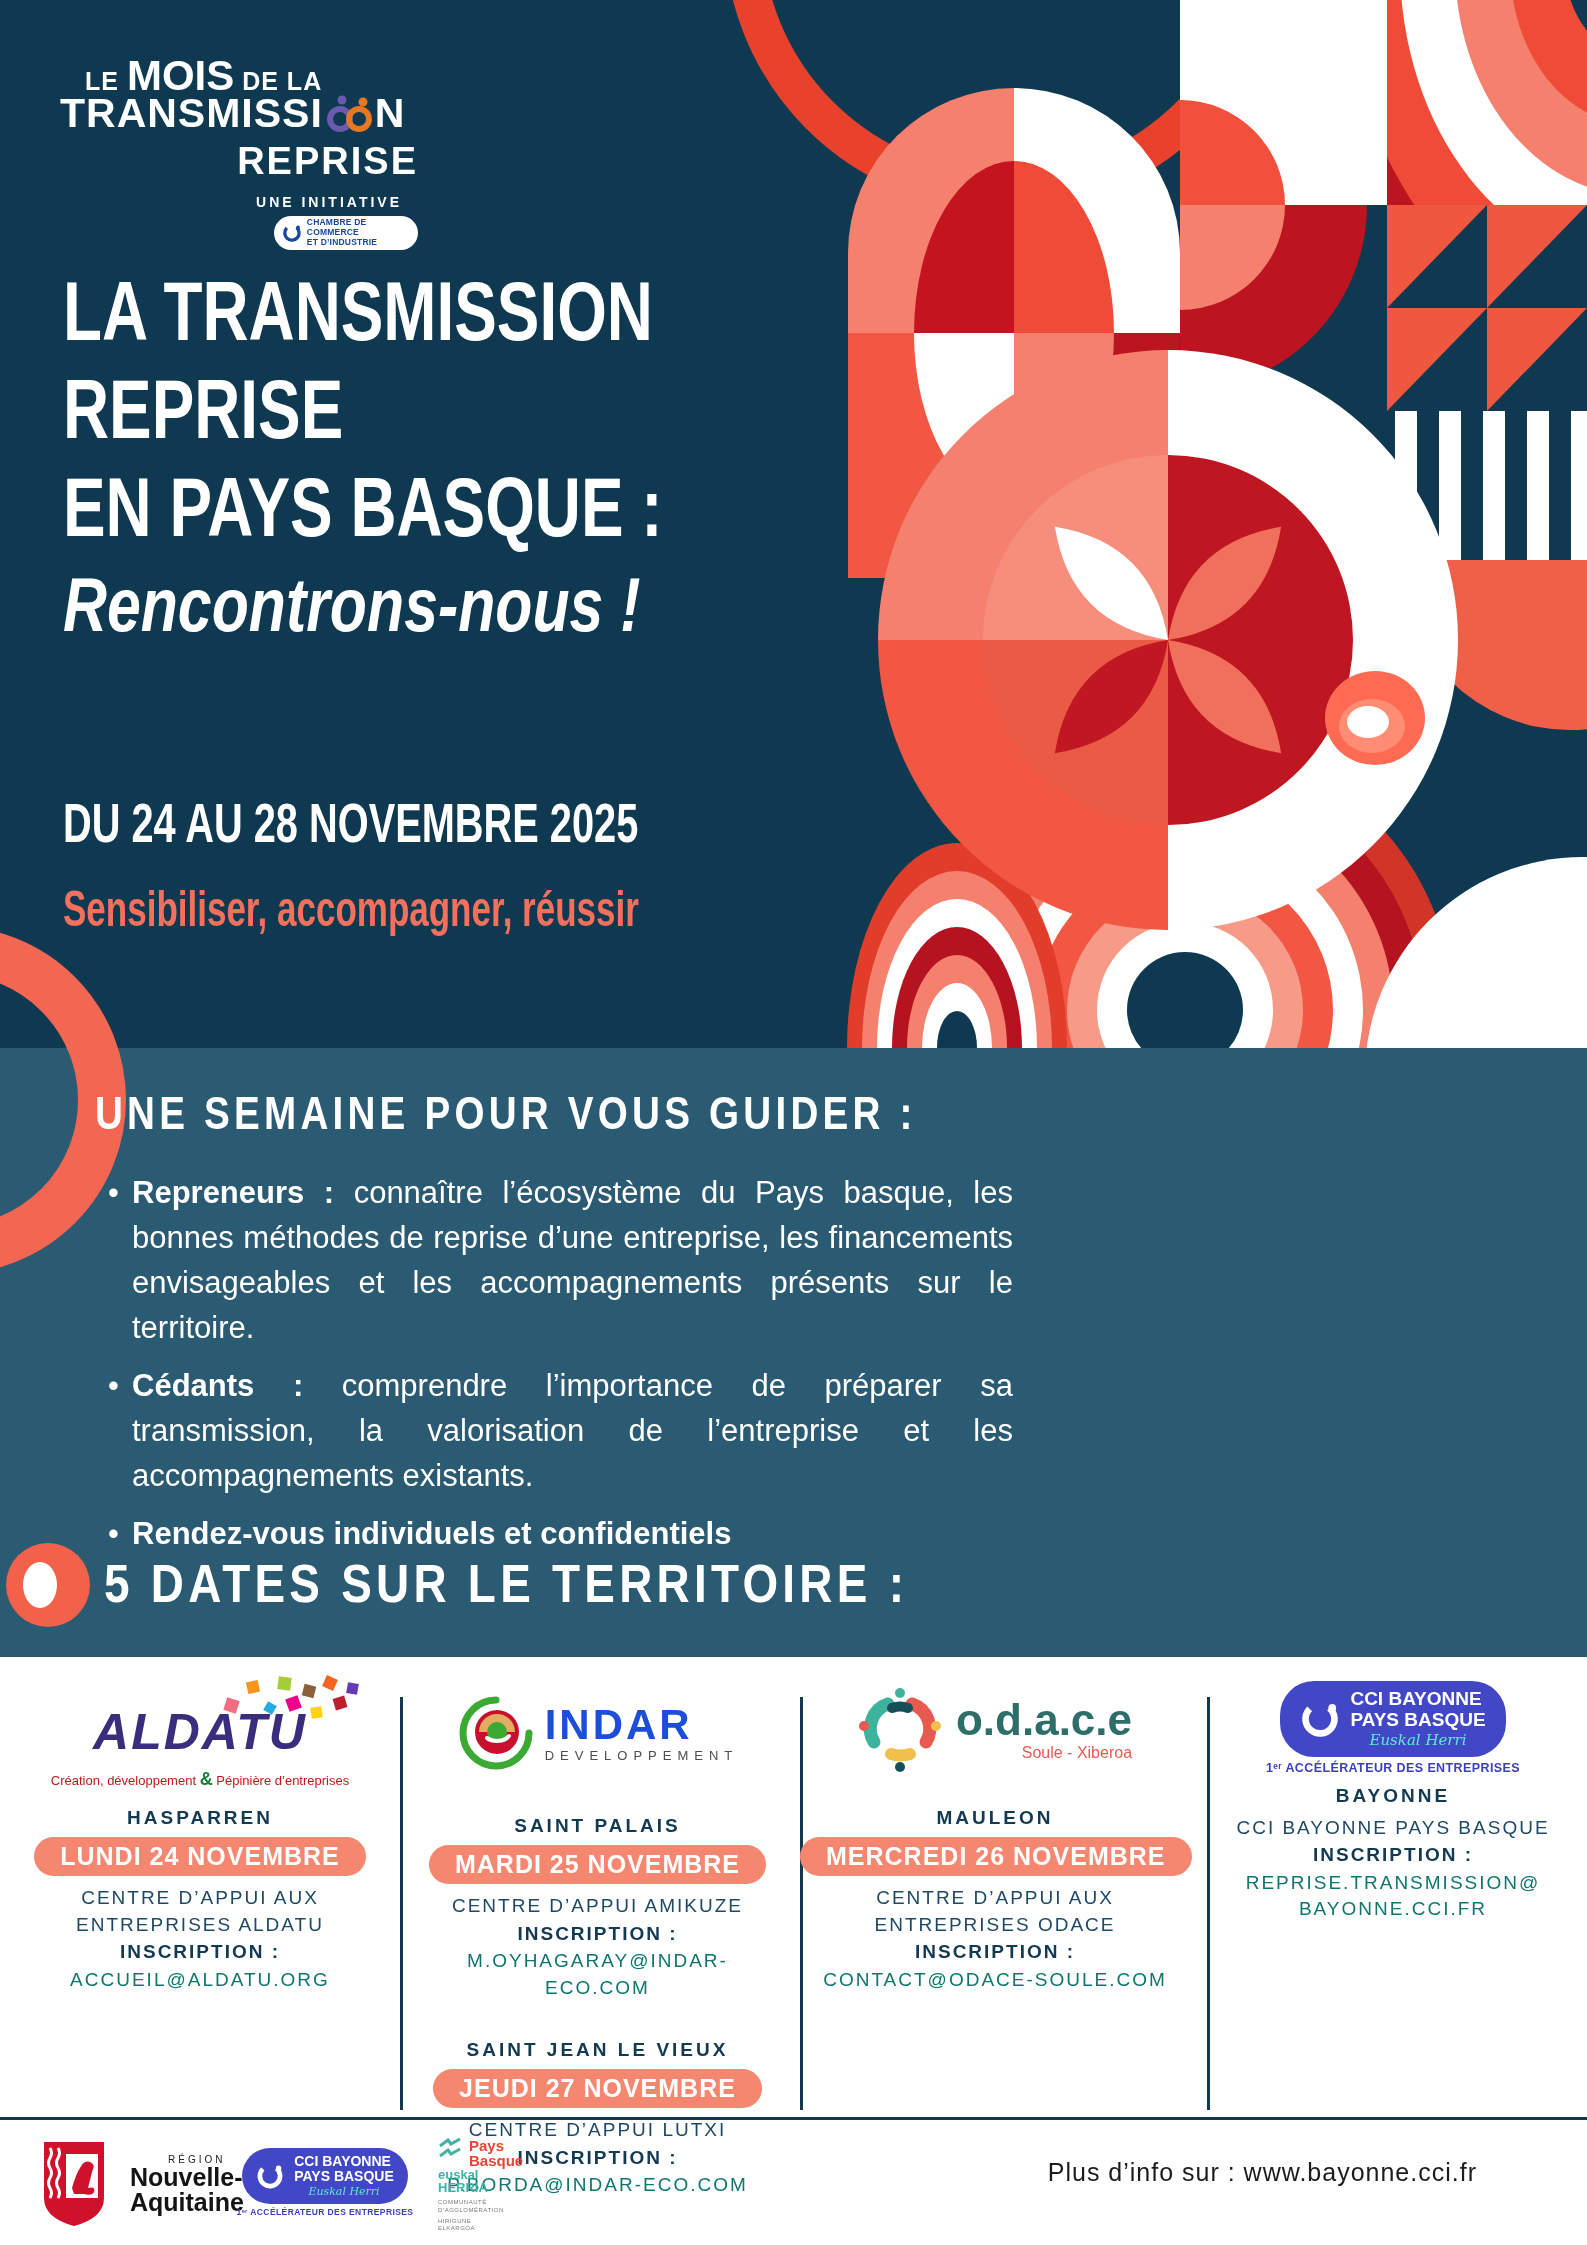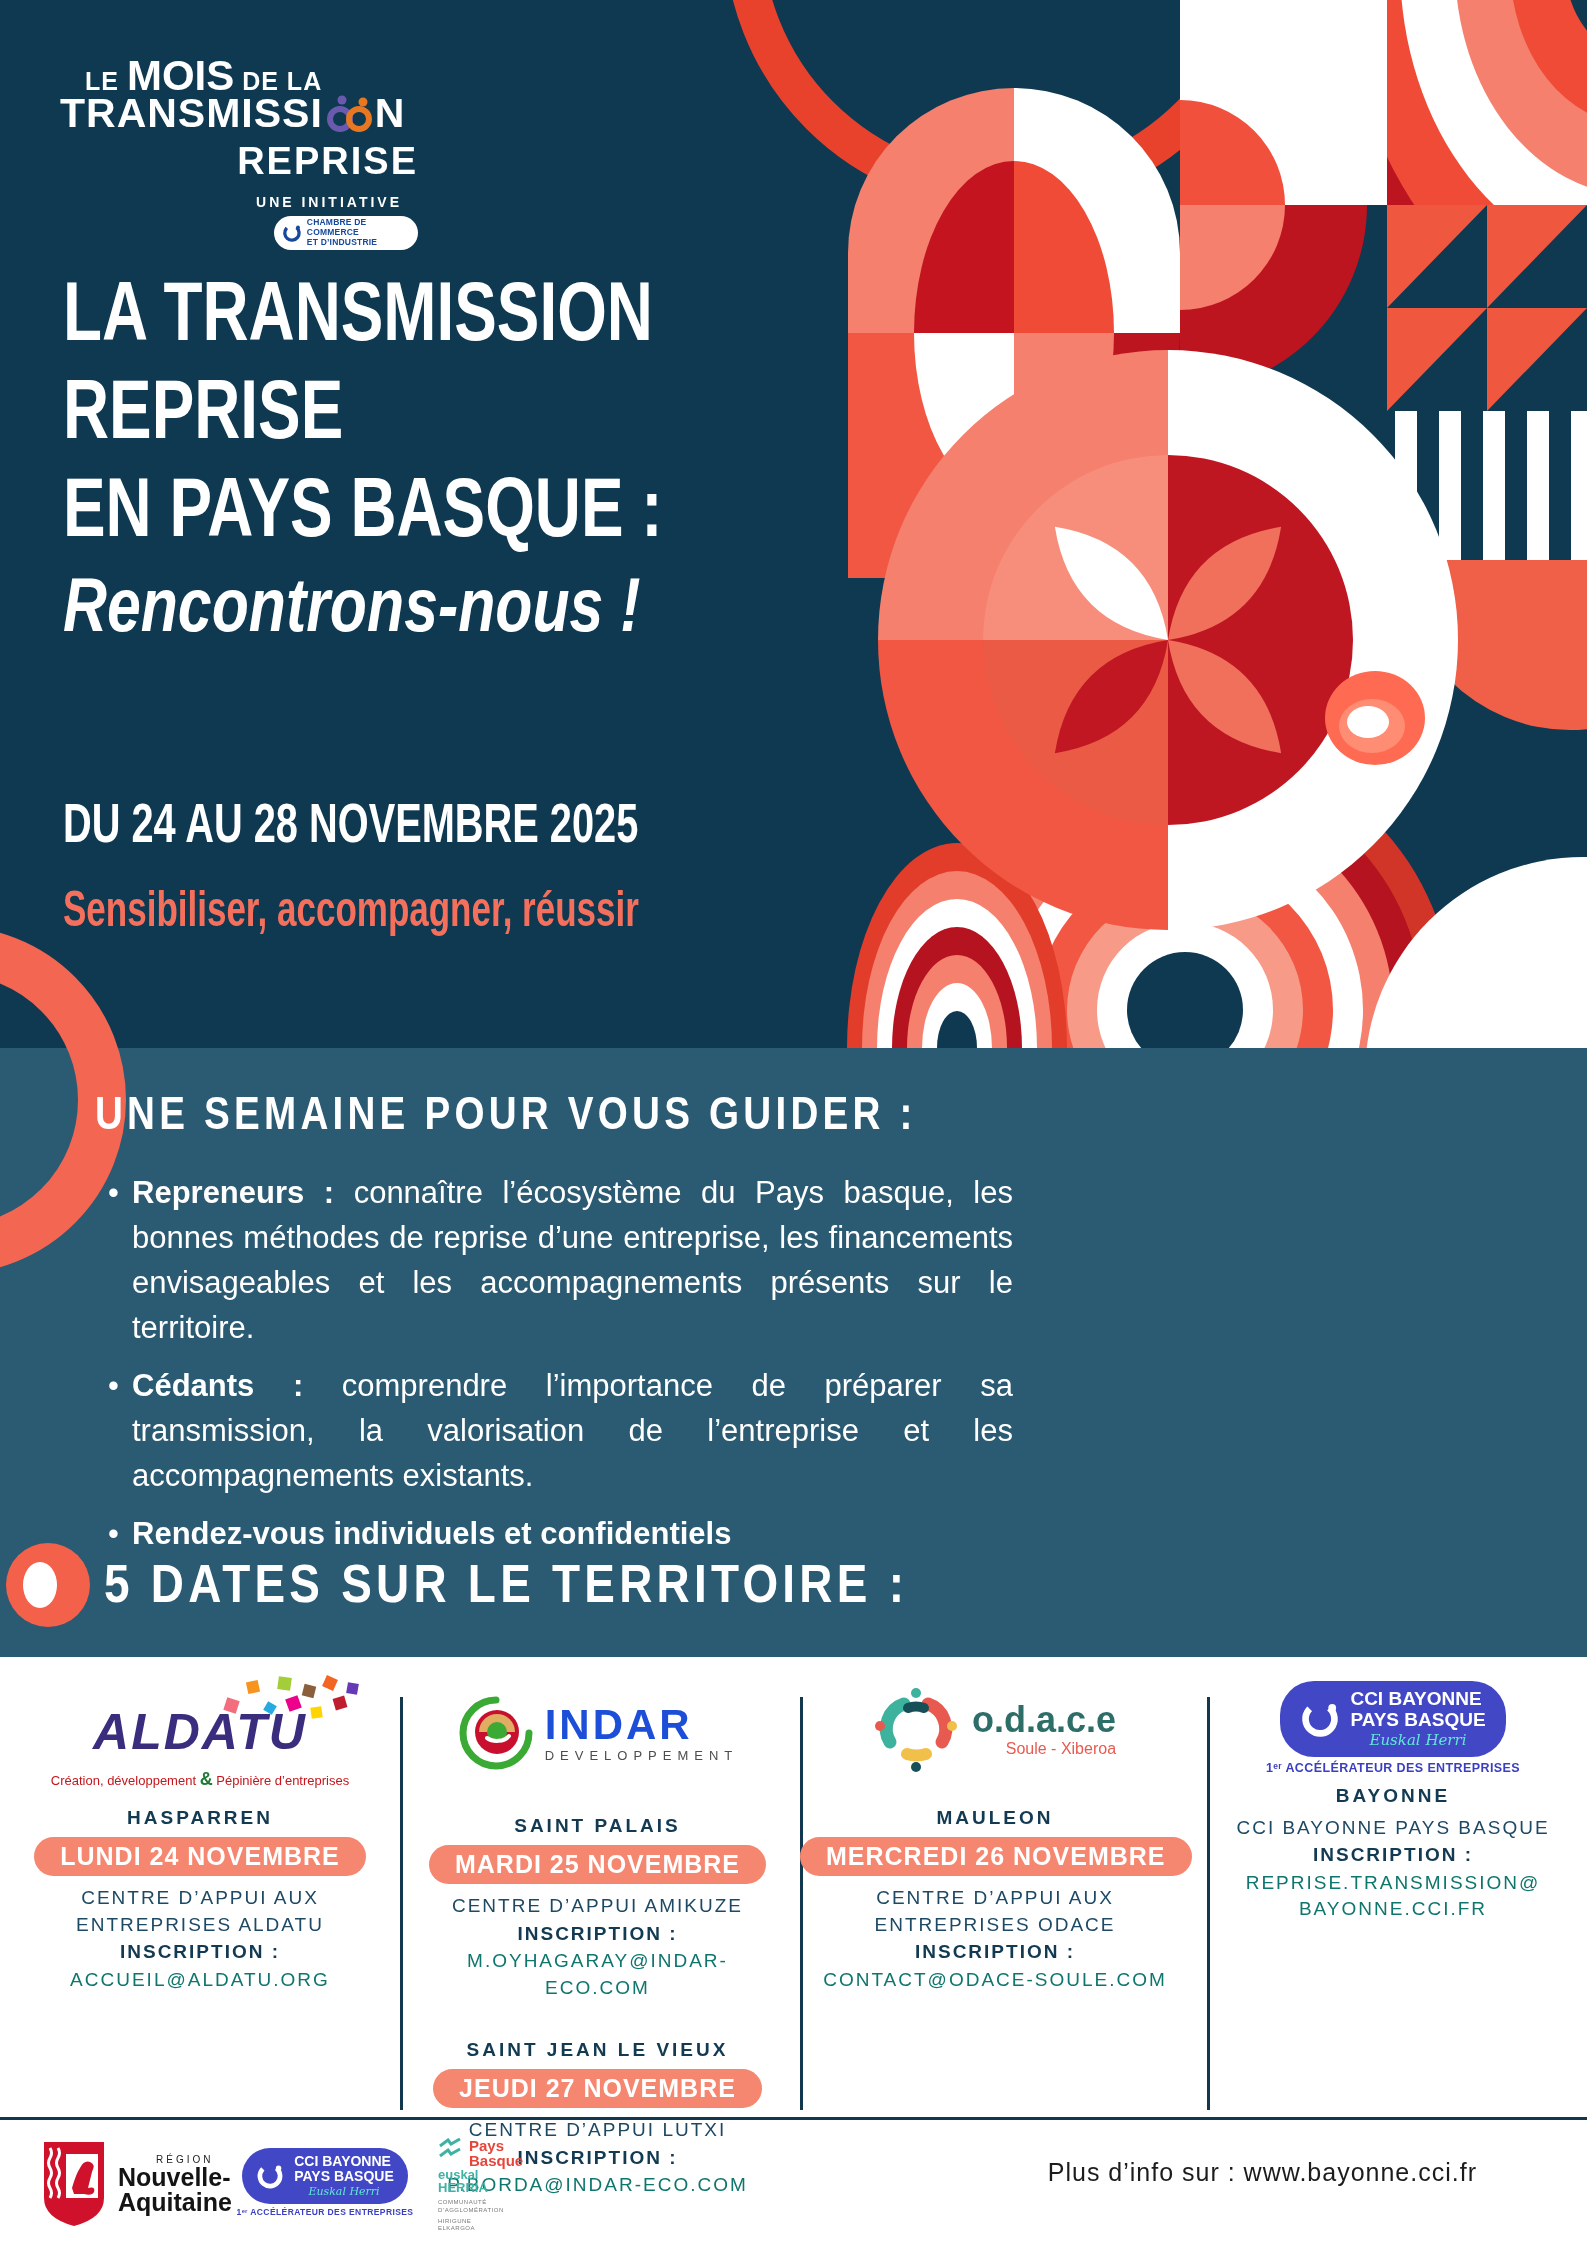--- a/index.html
+++ b/index.html
@@ -70,7 +70,7 @@
   .indar-name{font-size:42px;font-weight:bold;color:#1d4ed8;letter-spacing:3px;line-height:1;text-align:left;}
   .indar-sub{font-size:13px;color:#4D4D4F;letter-spacing:6px;text-align:left;margin-top:2px;}
   .odace-row{display:flex;align-items:center;justify-content:center;gap:14px;height:110px;}
-  .odace-name{font-size:36px;font-weight:bold;color:#2E6E68;line-height:1;text-align:left;}
+  .odace-name{font-size:44px;font-weight:bold;color:#2E6E68;line-height:1;text-align:left;}
   .odace-sub{font-size:16px;color:#E85A4F;text-align:right;margin-top:2px;}
   .cci-pill{display:flex;align-items:center;gap:10px;background:#4247C6;border-radius:34px;padding:8px 20px;margin:6px auto 4px;width:fit-content;}
   .cci-pill .t1{color:#fff;font-weight:bold;font-size:19px;line-height:1.1;text-align:left;white-space:nowrap;}

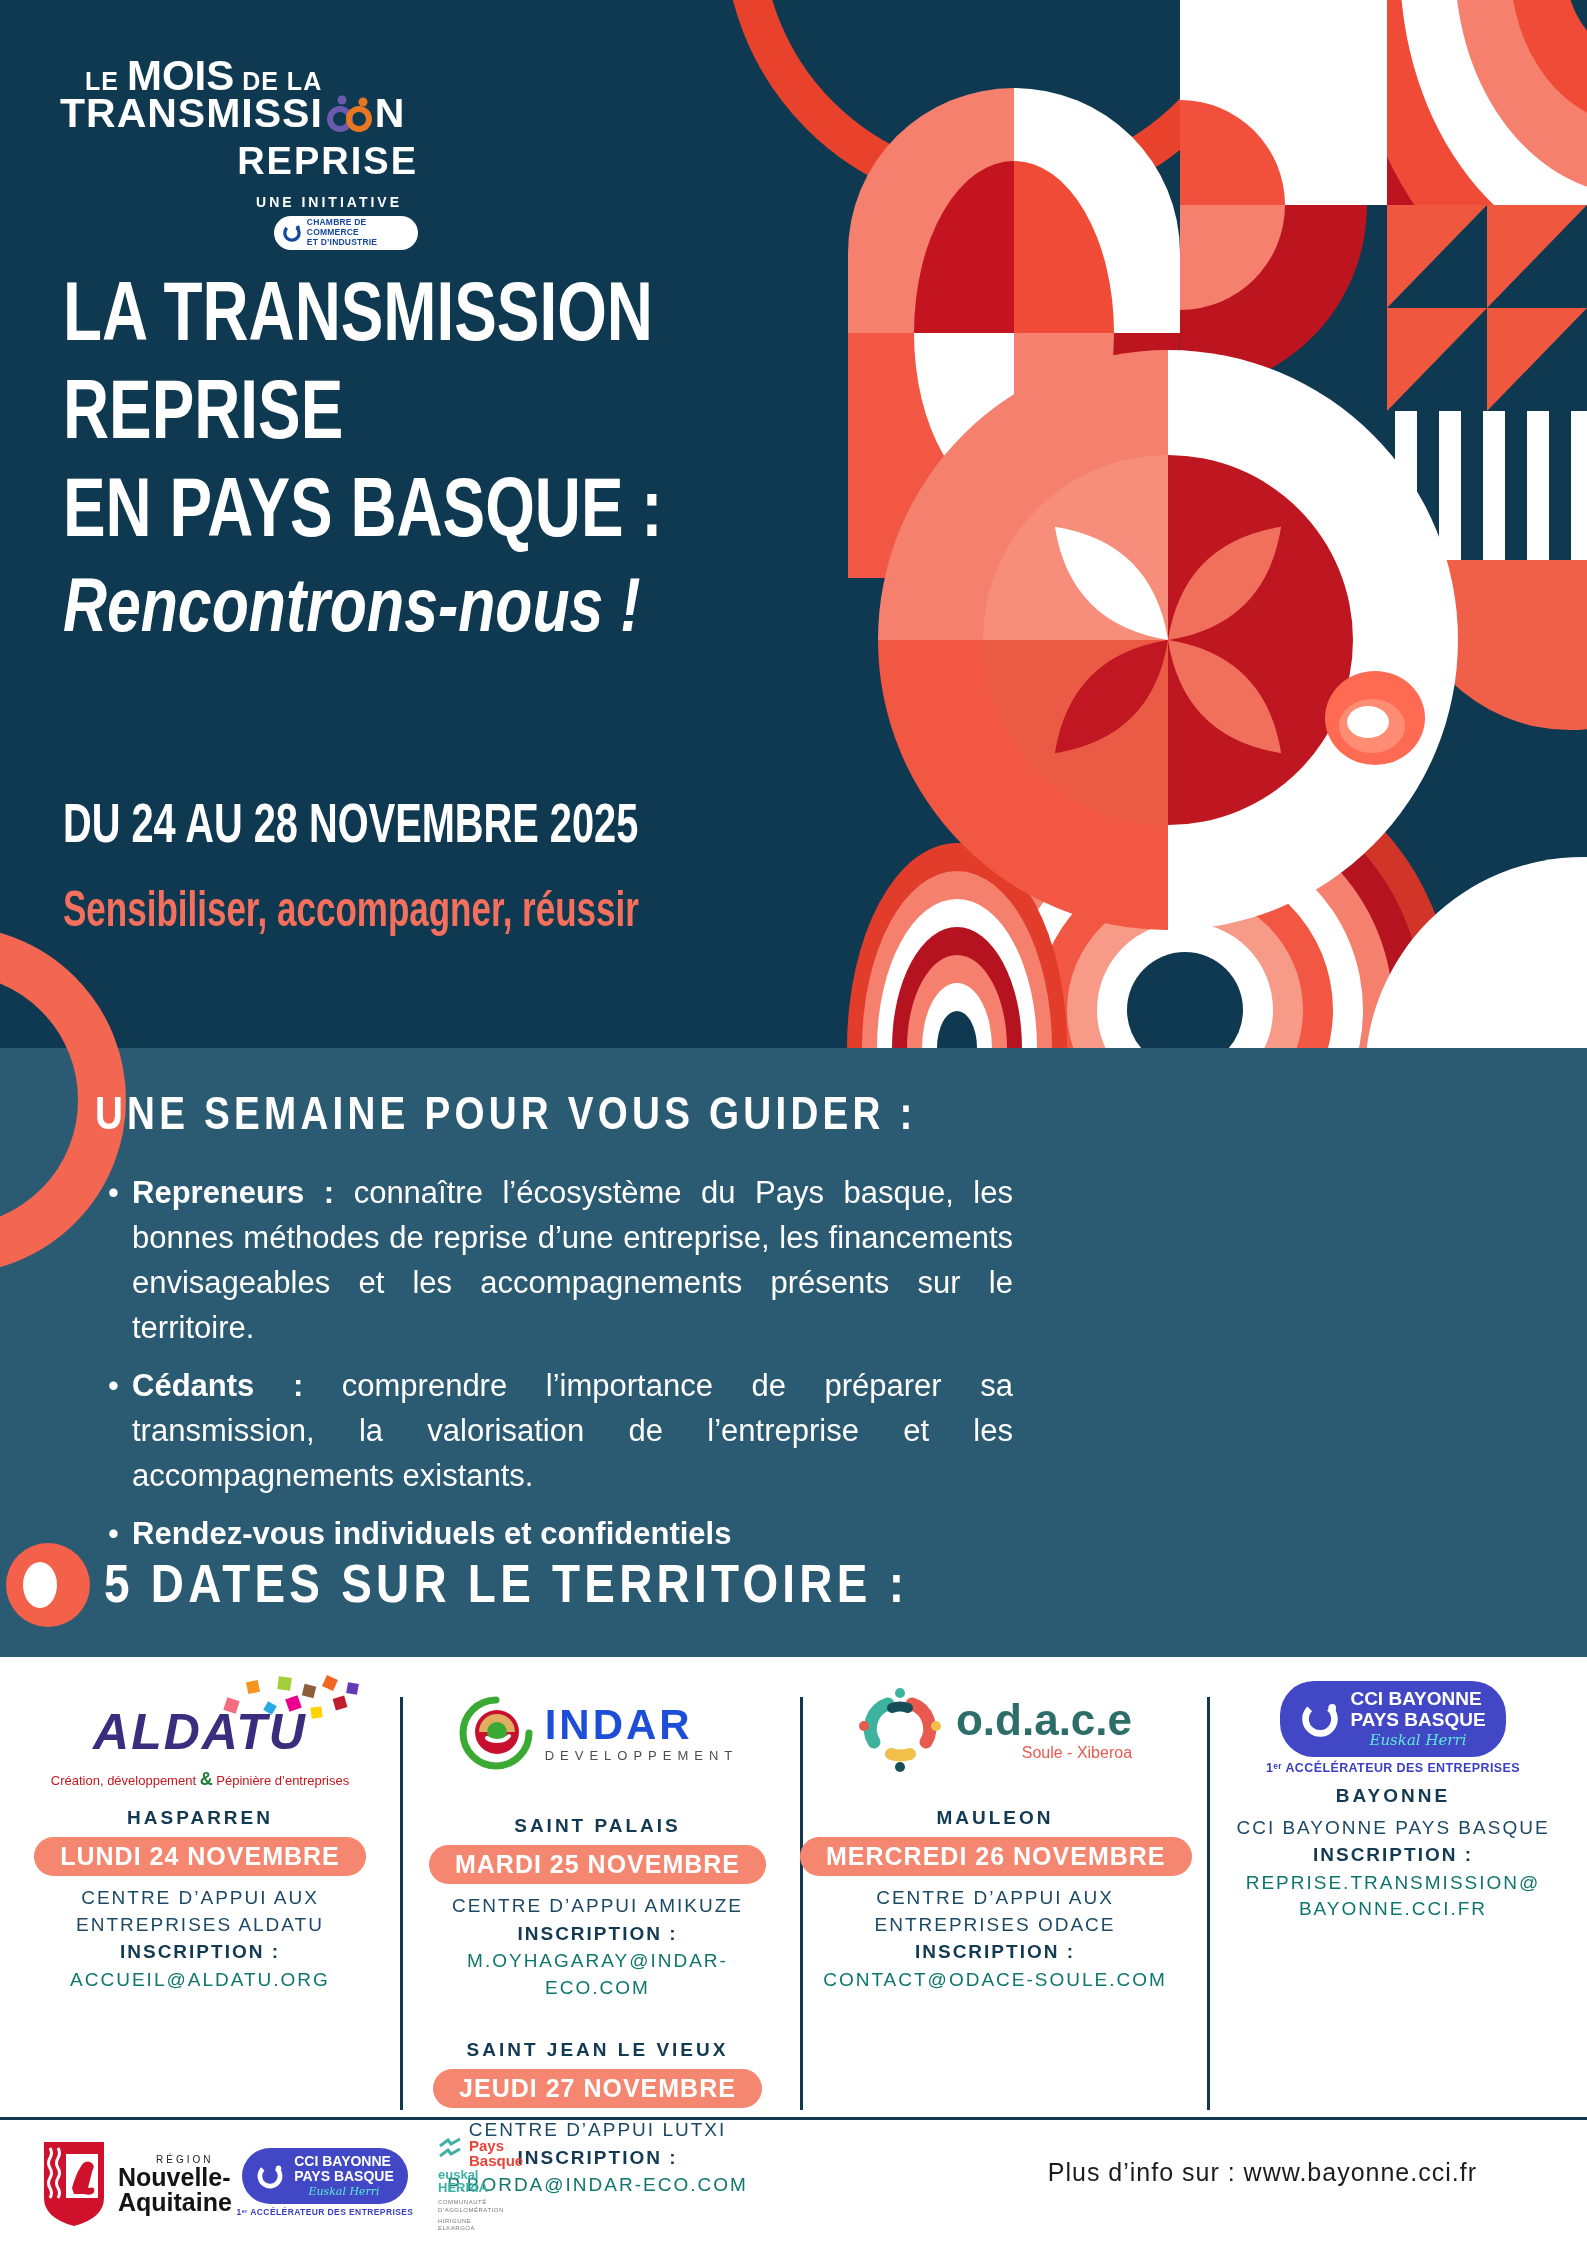--- a/index.html
+++ b/index.html
@@ -78,7 +78,7 @@
   .cci-sub{font-size:12.5px;font-weight:bold;color:#3A3FC1;letter-spacing:.4px;margin-bottom:10px;white-space:nowrap;}
 
   
-  .footer-na{left:42px;top:2140px;display:flex;gap:12px;align-items:center;}
+  .footer-na{left:42px;top:2140px;display:flex;gap:24px;align-items:center;}
   .na-text .region{font-size:10px;letter-spacing:3px;color:#222;margin-left:38px;}
   .na-text .n1,.na-text .n2{font-size:25px;font-weight:bold;color:#141414;line-height:1.0;}
   .footer-cci{left:230px;top:2142px;width:190px;text-align:center;}

